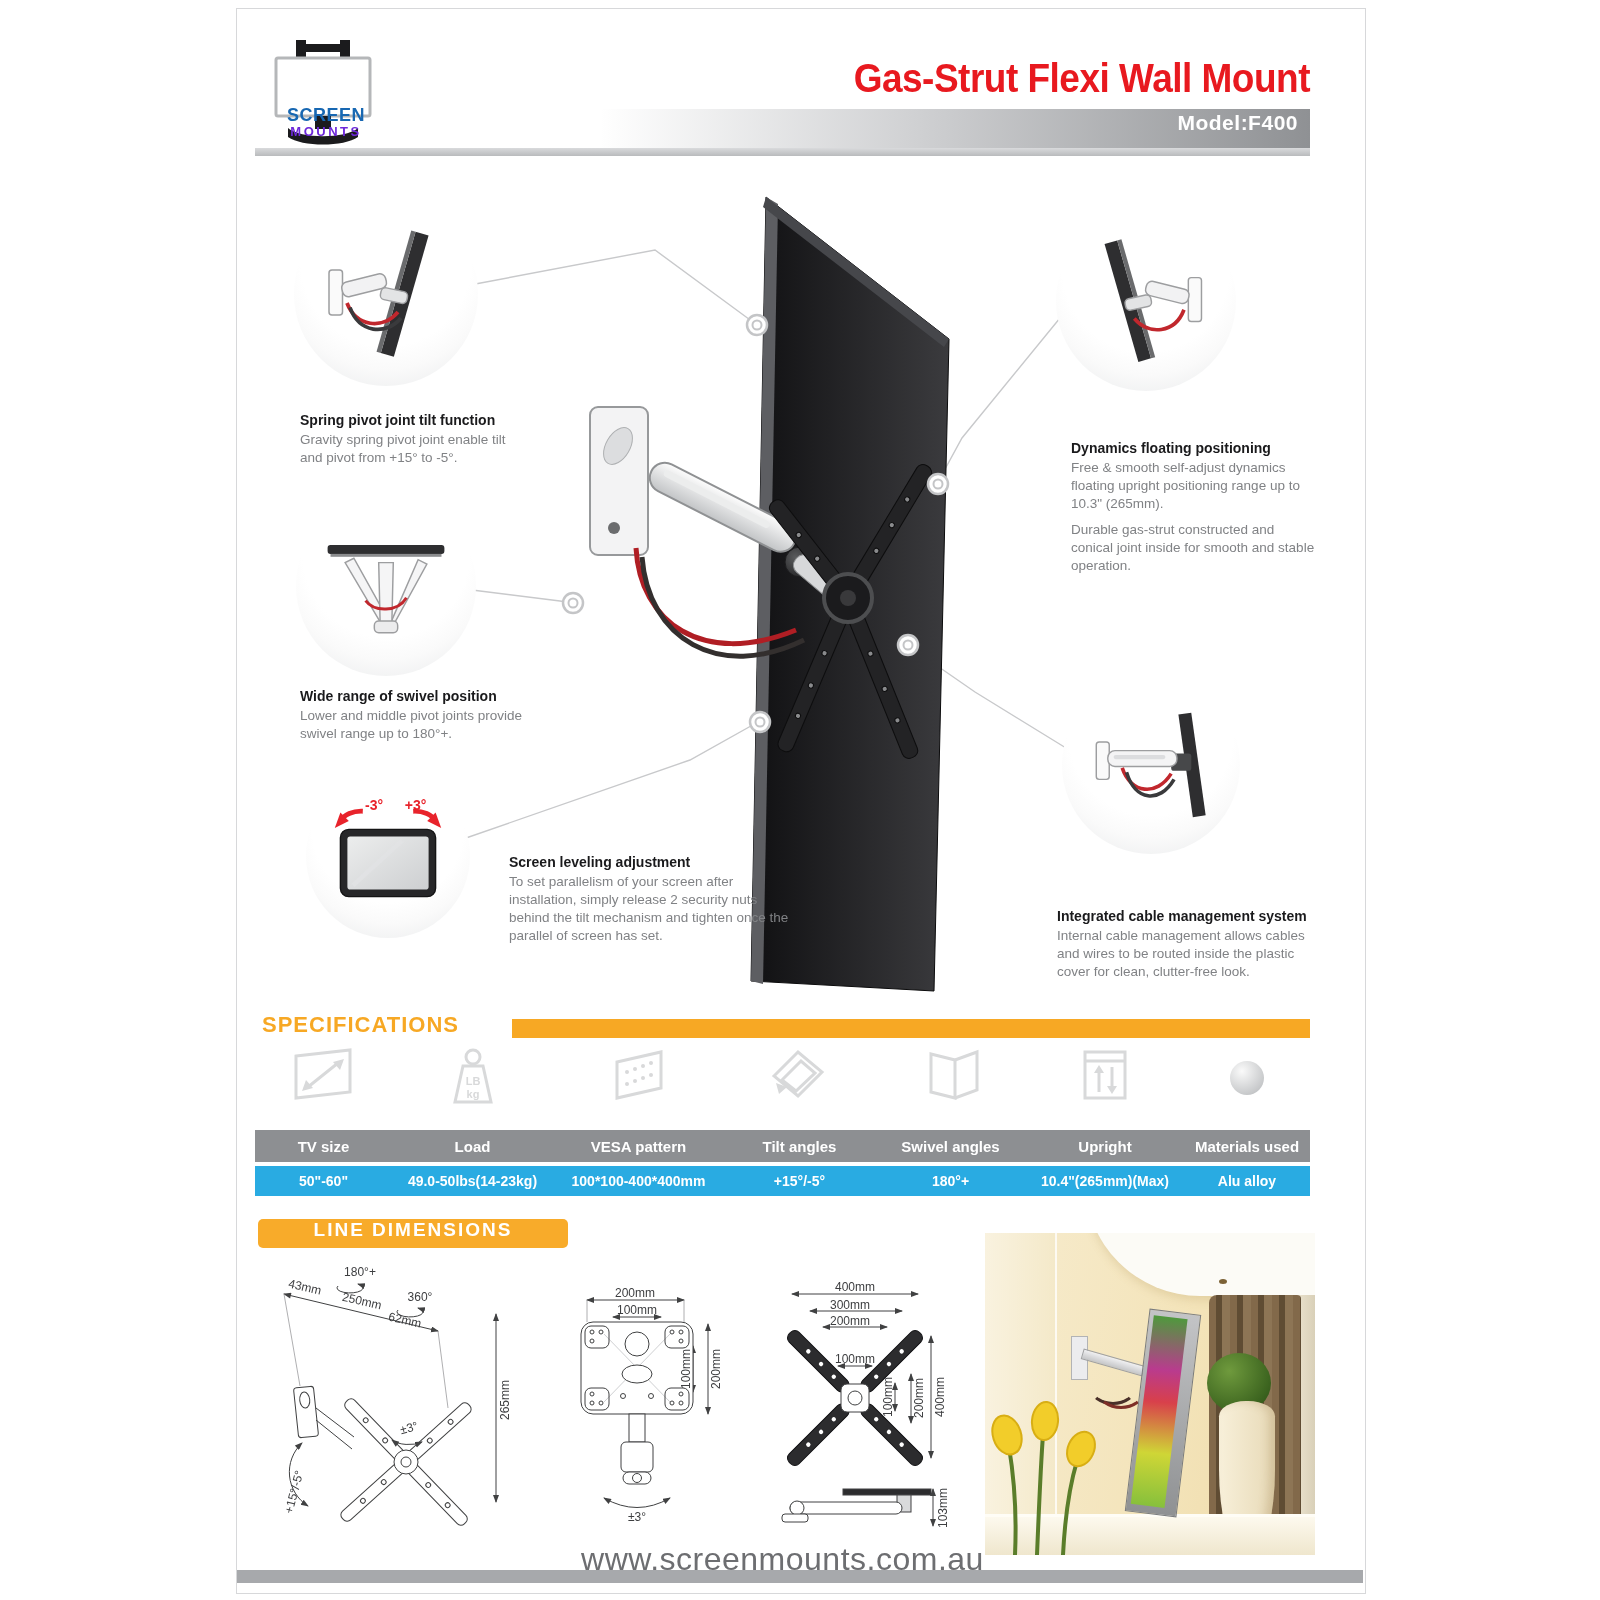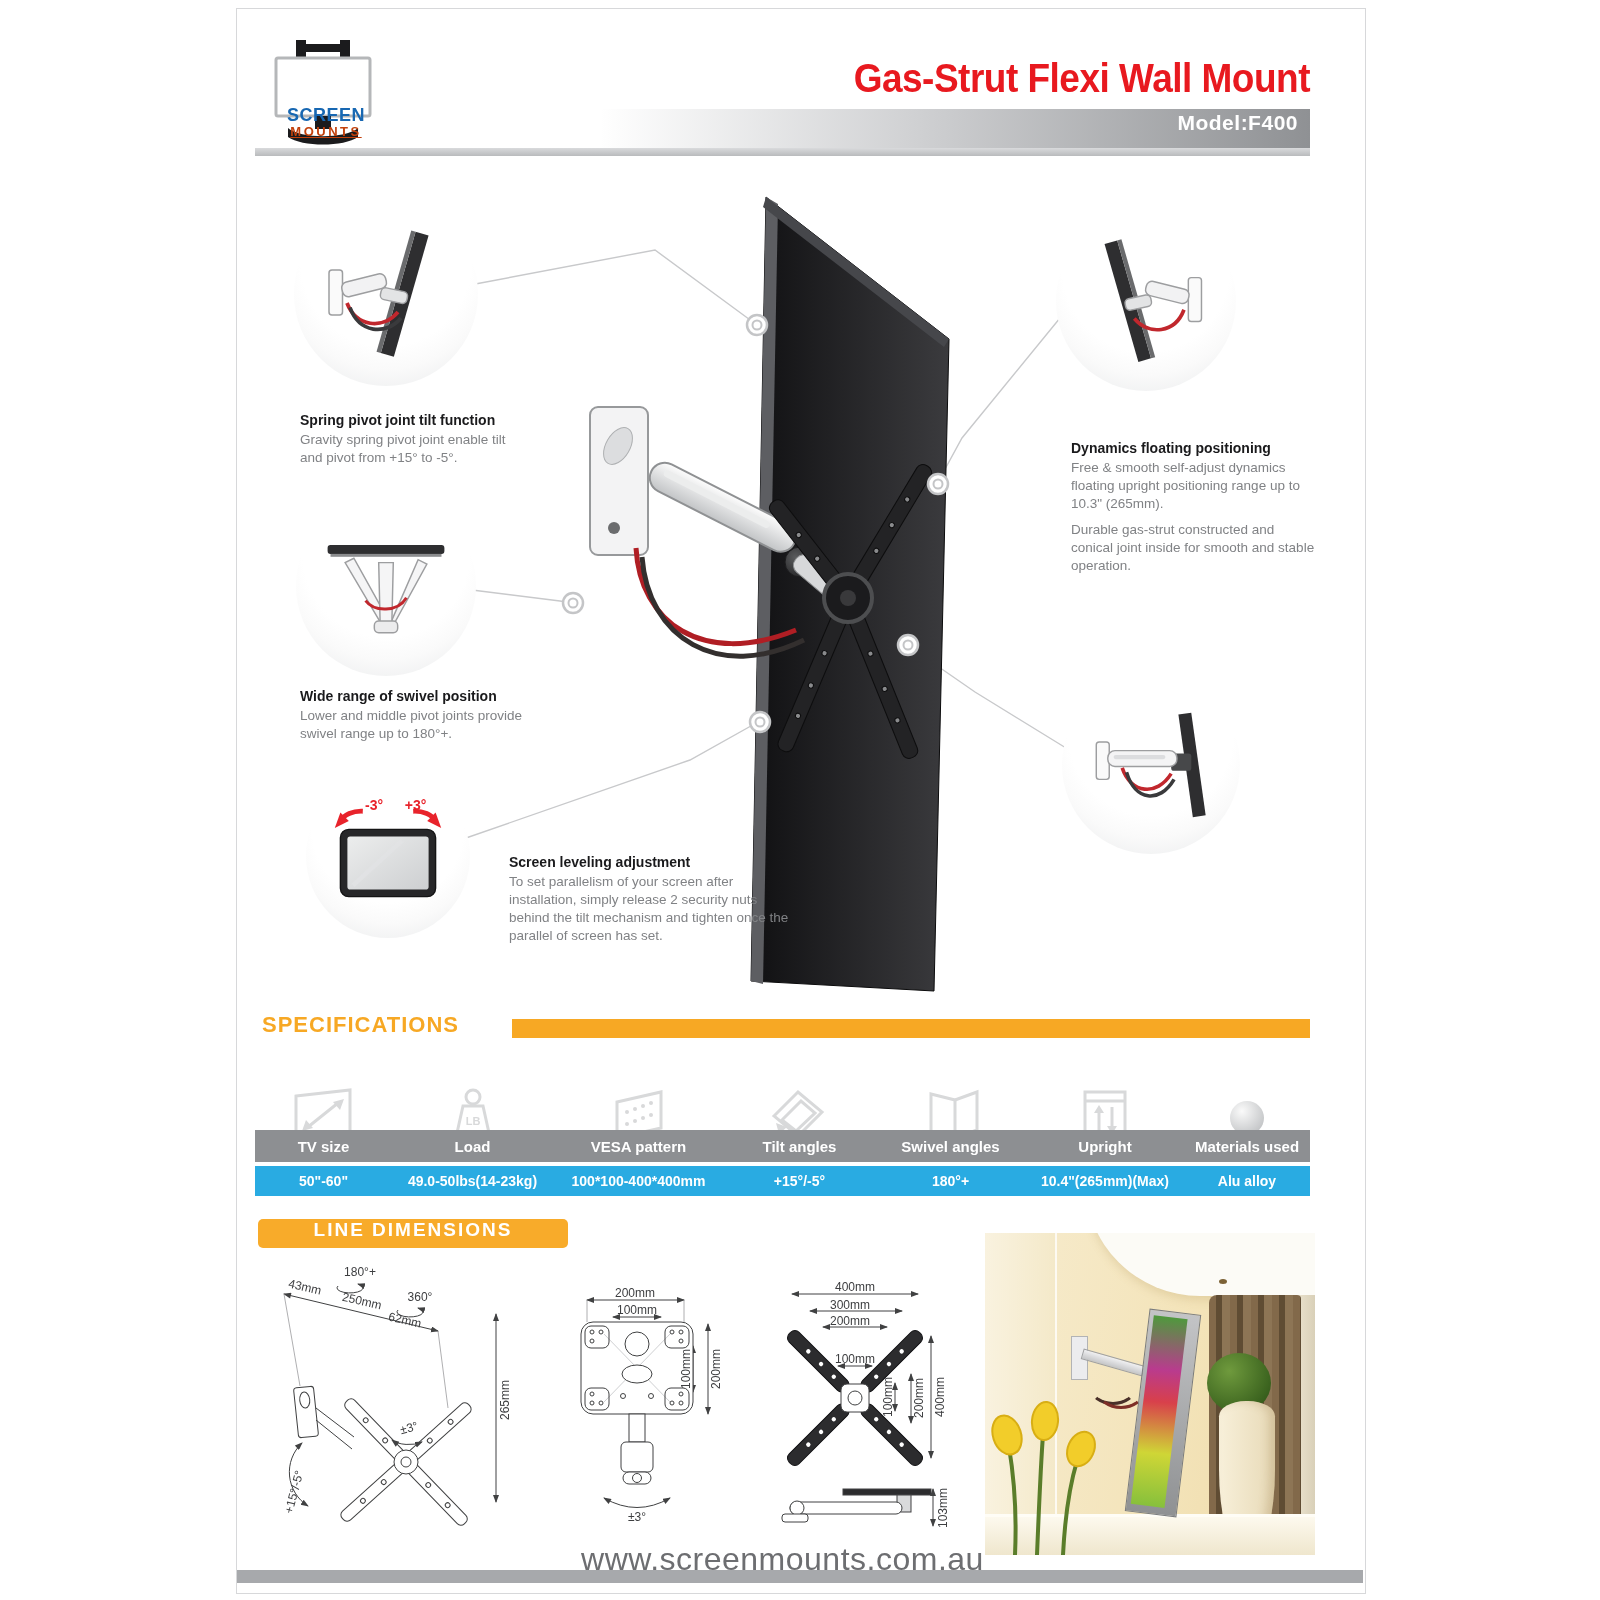--- a/index.html
+++ b/index.html
@@ -10,7 +10,7 @@
   .logo-wrap{left:268px;top:36px;width:110px;height:112px;}
   .logo-text{left:281px;top:66px;width:90px;text-align:center;line-height:1.05;margin-top:40px;}
   .logo-text .l1{font-size:18px;font-weight:bold;color:#1767b2;letter-spacing:.5px;display:block;}
-  .logo-text .l2{font-size:13px;font-weight:bold;color:#c2410c;letter-spacing:2.5px;display:block;text-decoration:underline;}
+  .logo-text .l2{font-size:13px;font-weight:bold;color:#6d28d9;letter-spacing:2.5px;display:block;}
   .doc-title{left:600px;top:58px;width:710px;text-align:right;font-size:37px;font-weight:800;letter-spacing:-.5px;color:#e8191f;transform:scaleY(1.08);}
   .model-bar{left:600px;top:109px;width:710px;height:44px;background:linear-gradient(to right,rgba(255,255,255,0),#cfd0d2 45%,#8f9194);}
   .model-bar span{display:block;text-align:right;color:#fff;font-weight:bold;font-size:21px;line-height:28px;padding-right:12px;letter-spacing:.5px;}

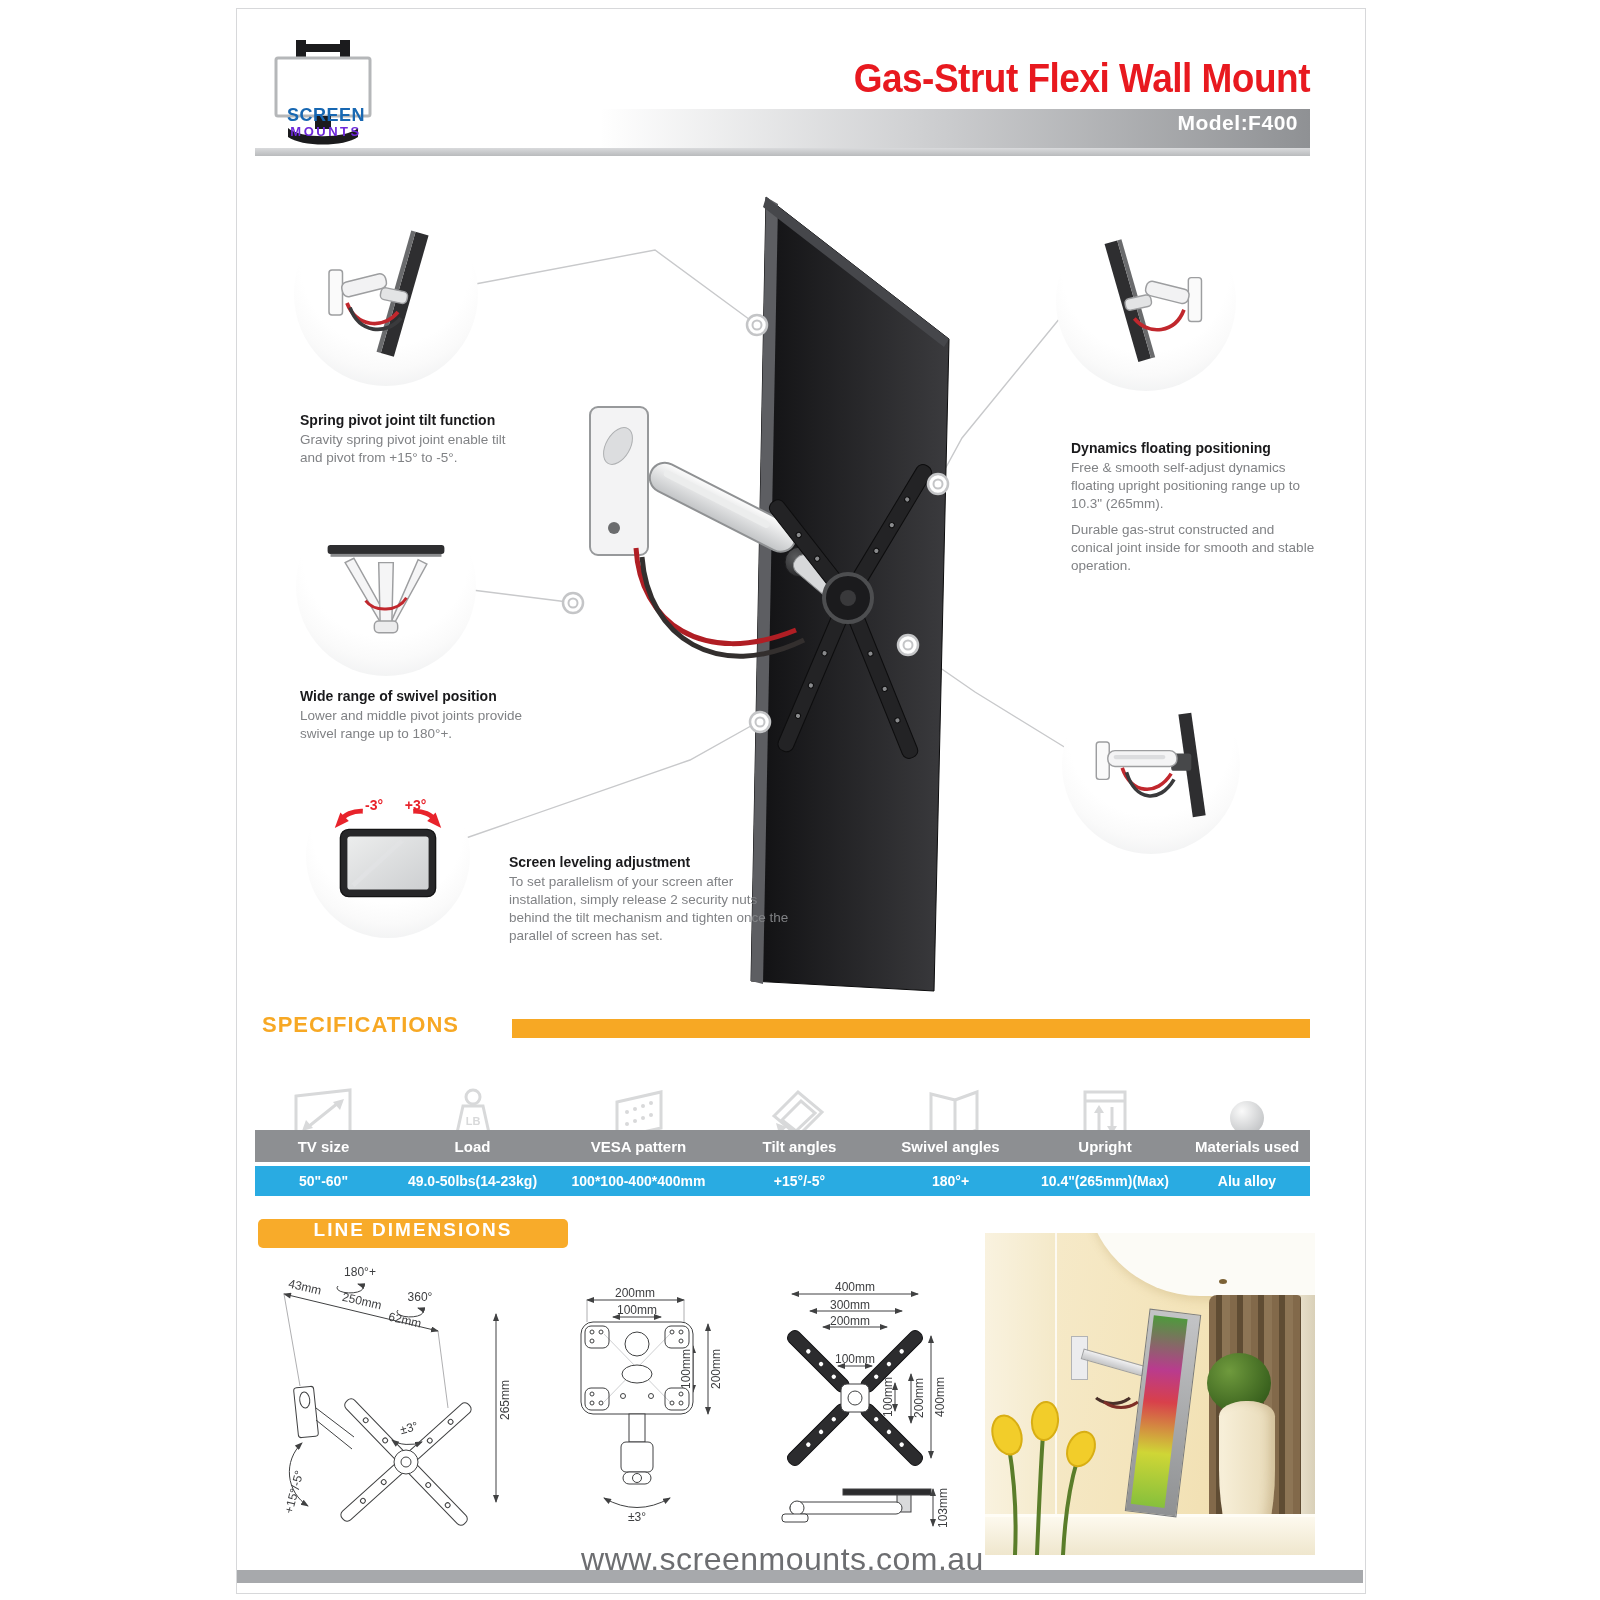--- a/index.html
+++ b/index.html
@@ -276,6 +276,10 @@
     <h3>Dynamics floating positioning</h3>
     <p>Free &amp; smooth self-adjust dynamics floating upright positioning range up to 10.3" (265mm).</p>
     <p>Durable gas-strut constructed and conical joint inside for smooth and stable operation.</p>
+  </div>
+  <div class="feat" style="left:1057px;top:906px;width:265px;">
+    <h3>Integrated cable management system</h3>
+    <p>Internal cable management allows cables and wires to be routed inside the plastic cover for clean, clutter-free look.</p>
   </div>
 
   <div class="abs spec-heading">SPECIFICATIONS</div>

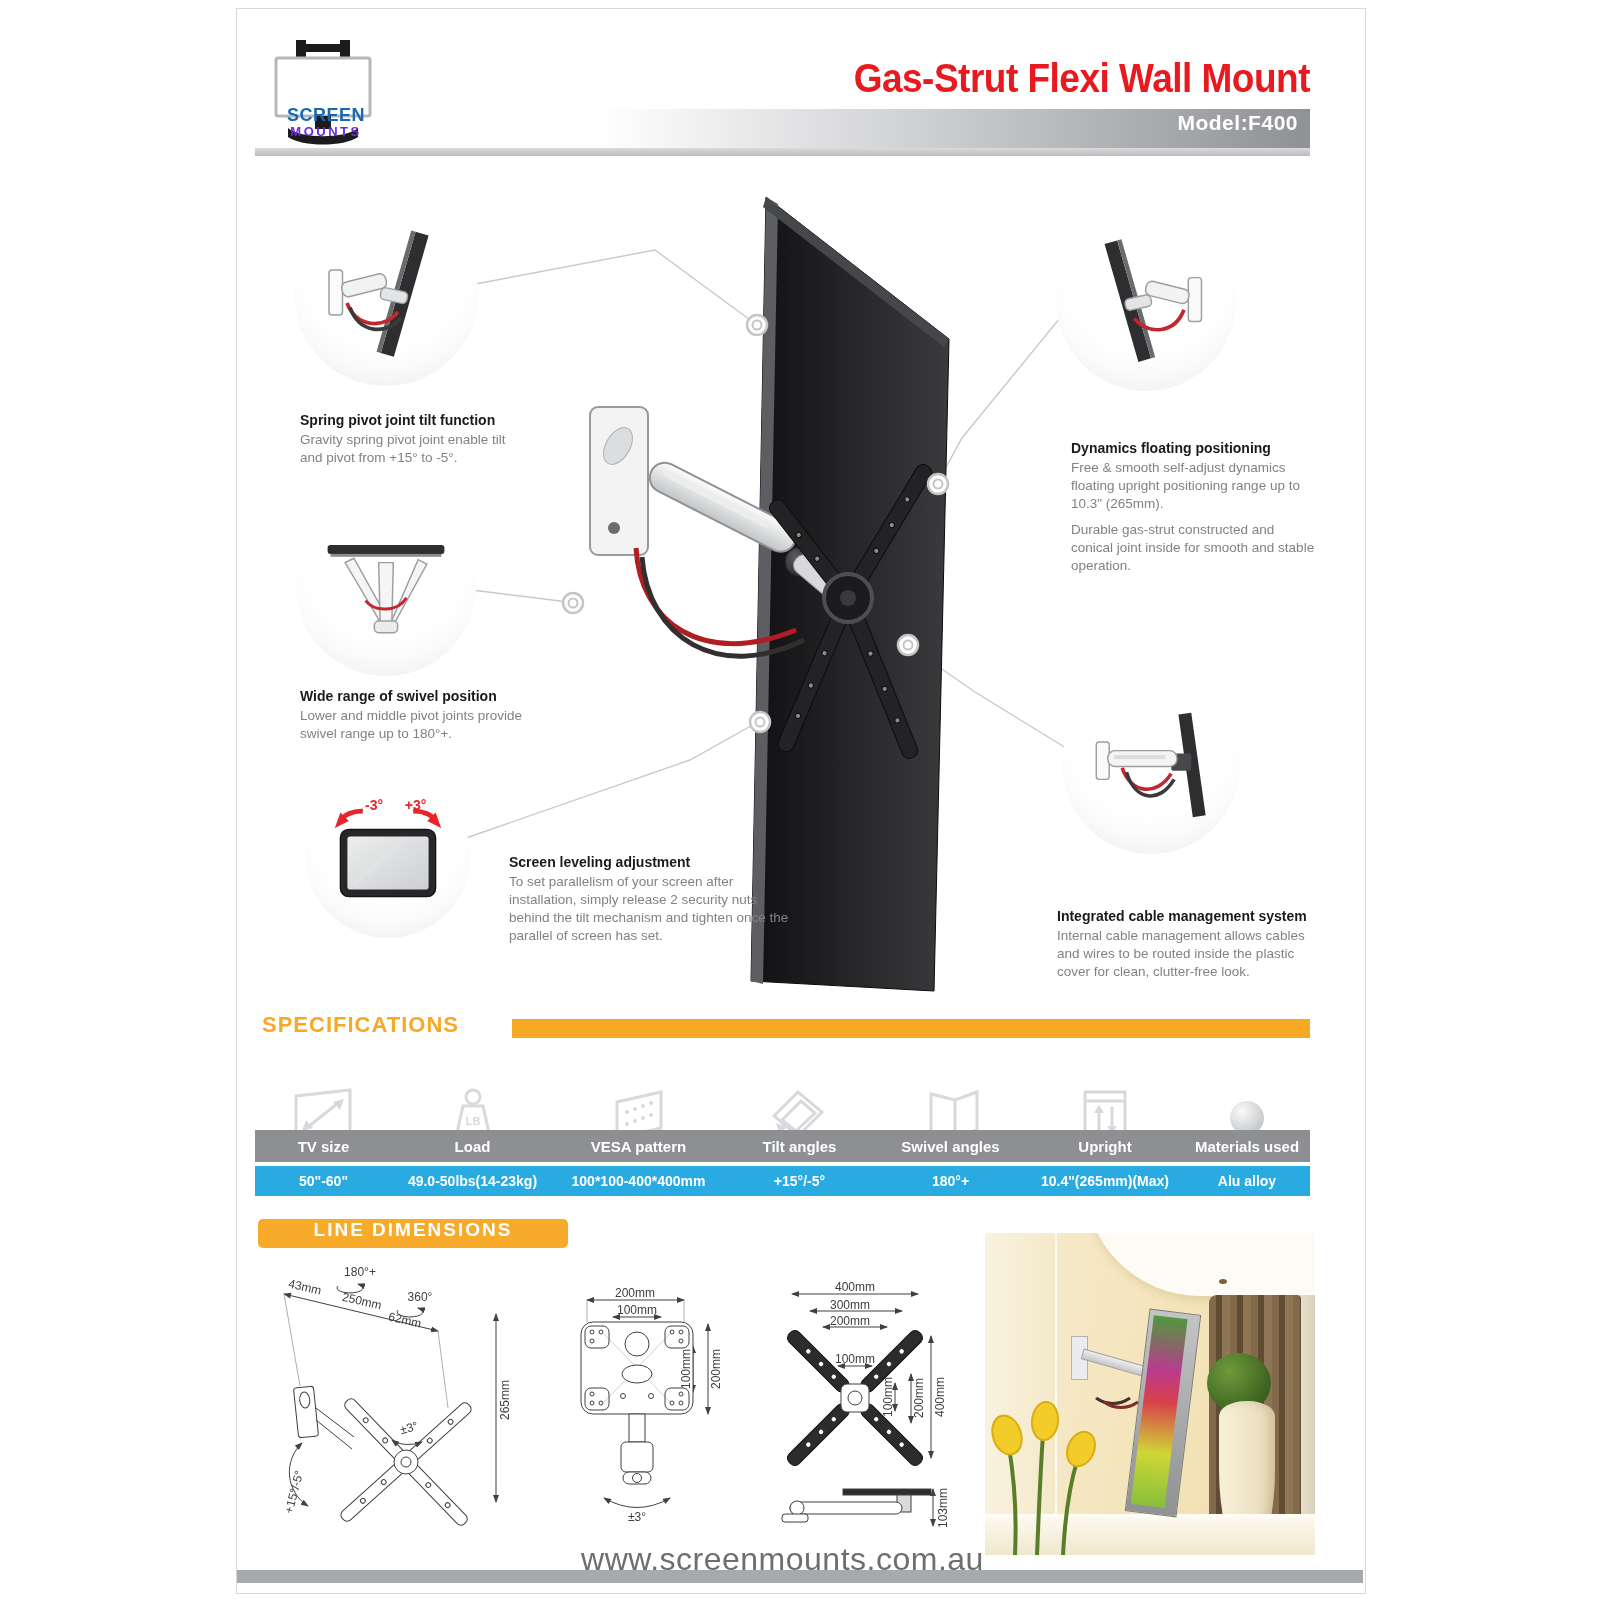--- a/index.html
+++ b/index.html
@@ -26,7 +26,7 @@
   .spec-bar{left:512px;top:1019px;width:798px;height:19px;background:#f7a824;}
   .spec-row{left:255px;width:1055px;display:flex;}
   .c1{flex:137;} .c2{flex:161;} .c3{flex:171;} .c4{flex:151;} .c5{flex:151;} .c6{flex:158;} .c7{flex:126;}
-  .spec-icons{top:1038px;height:70px;margin-top:40px;}
+  .spec-icons{top:1038px;height:70px;}
   .spec-icons .cell{display:flex;justify-content:center;align-items:flex-end;}
   .spec-head{top:1130px;height:32px;background:#8d8f92;}
   .spec-vals{top:1166px;height:30px;background:#29abe2;}

